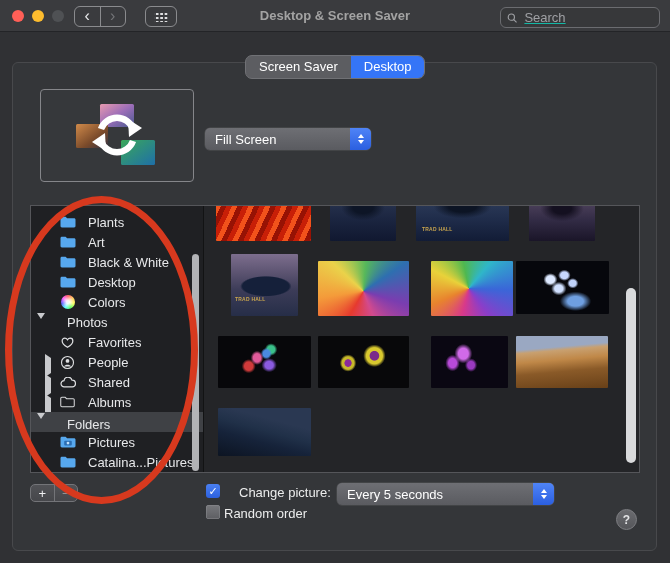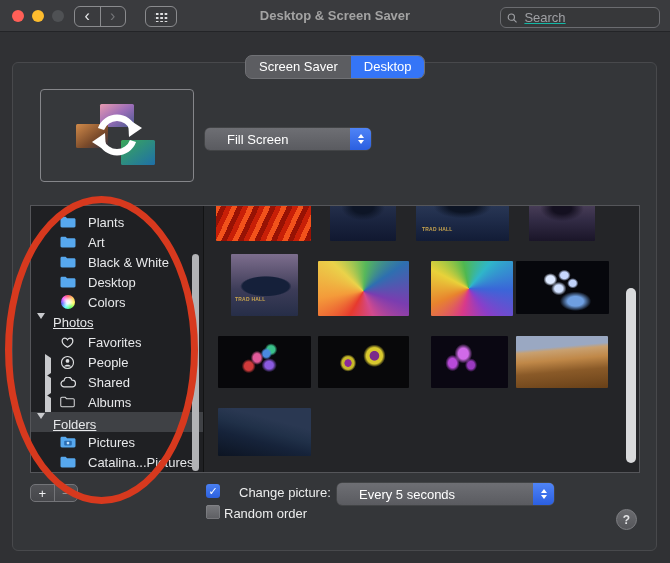--- a/index.html
+++ b/index.html
@@ -35,7 +35,7 @@
   
   .popup{position:absolute;height:22px;border-radius:5px;background:linear-gradient(#6e6f74,#5a5b60);
          display:flex;align-items:center;color:#fff;font-size:13px;box-shadow:0 0 0 0.5px #515255;z-index:2;}
-  .popup .val{padding:0 22px;flex:1;white-space:nowrap;overflow:hidden;}
+  .popup .val{padding:0 10px;flex:1;white-space:nowrap;overflow:hidden;}
   .popup .cap{width:21px;height:22px;border-radius:0 5px 5px 0;background:linear-gradient(#4f84f7,#2b5fe0);
               display:flex;flex-direction:column;align-items:center;justify-content:center;gap:2.5px;}
   .chu{width:0;height:0;border-left:3.5px solid rgba(0,0,0,0);border-right:3.5px solid rgba(0,0,0,0);border-bottom:4.5px solid #fff;}

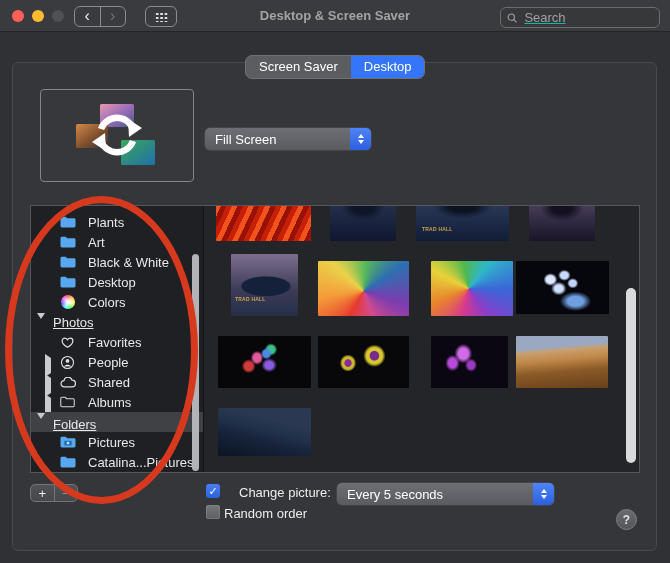--- a/index.html
+++ b/index.html
@@ -48,7 +48,7 @@
   .sidebar{width:173px;background:#1f2023;position:relative;border-right:1px solid #121314;padding-top:6px;box-sizing:border-box;overflow:hidden;}
   .sb-row{height:20px;display:flex;align-items:center;font-size:13px;color:#e7e8ea;position:relative;
           padding-left:28px;box-sizing:border-box;gap:12px;white-space:nowrap;}
-  .sb-row.section{padding-left:22px;text-decoration:underline;}
+  .sb-row.section{padding-left:36px;}
   .sb-row.highlight{background:#3f4145;align-items:flex-end;}
   .disc-r{width:0;height:0;border-top:4.5px solid rgba(0,0,0,0);border-bottom:4.5px solid rgba(0,0,0,0);border-left:6px solid #c9cacd;}
   .disc-d{width:0;height:0;border-left:4.5px solid rgba(0,0,0,0);border-right:4.5px solid rgba(0,0,0,0);border-top:6px solid #c9cacd;}

